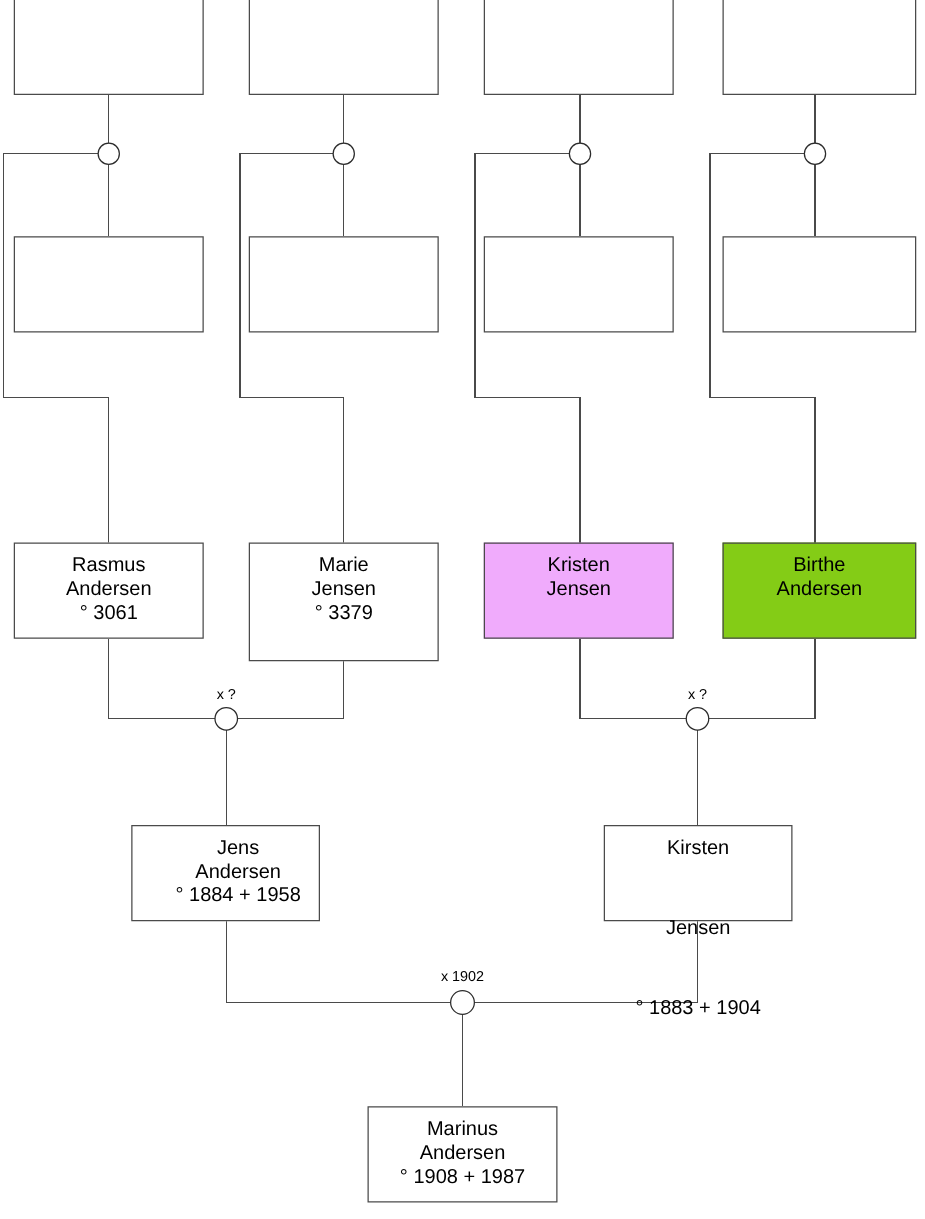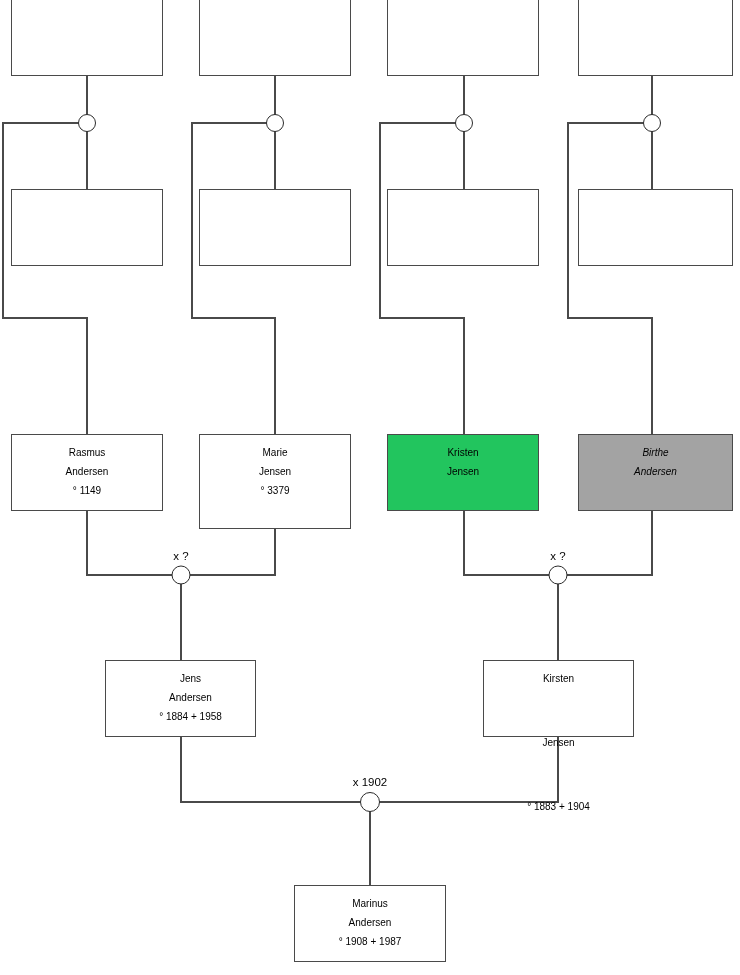--- a/index.html
+++ b/index.html
@@ -36,7 +36,7 @@
     z-index: 3;
   }
   .person-line {
-    font-size: 10px;
+    font-size: 16px;
     line-height: 19px;
     text-align: center;
     white-space: nowrap;

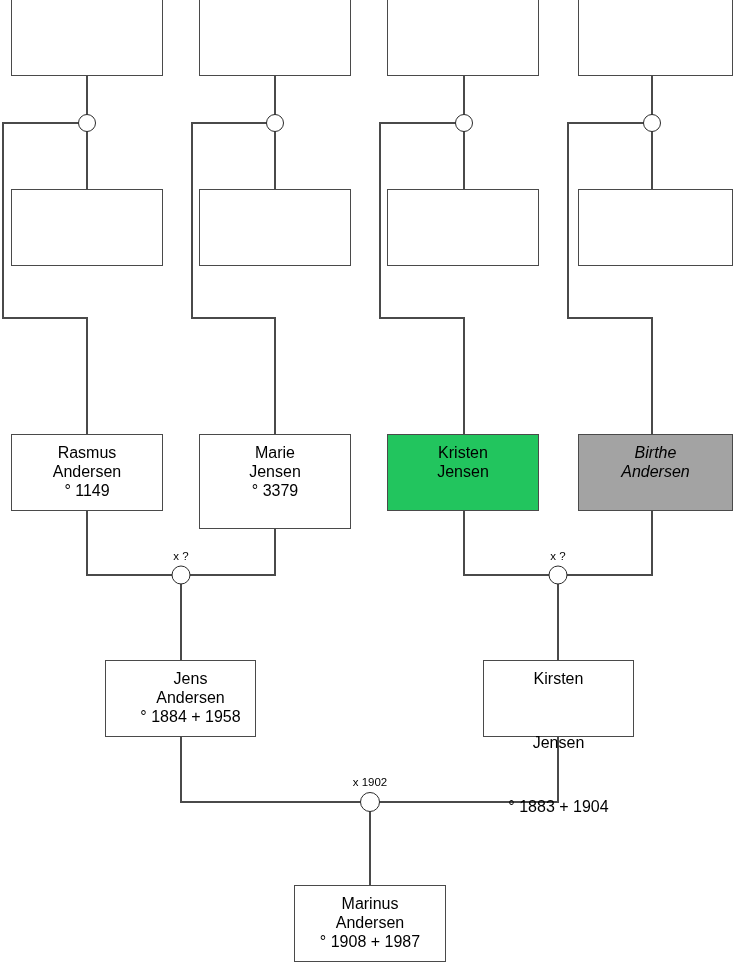--- a/index.html
+++ b/index.html
@@ -113,7 +113,7 @@
       <div class="person-line">Jensen</div>
       <div class="person-line">° 3379</div>
     </div>
-    <div class="person-box" style="left: 387px; top: 434px; width: 152px; height: 77px; border-color: rgb(74, 74, 74); background: #22c55e;">
+    <div class="person-box" style="left: 387px; top: 434px; width: 152px; height: 77px; border-color: rgb(74, 74, 74); background: #f0abfc;">
       <div class="person-line">Kristen</div>
       <div class="person-line">Jensen</div>
     </div>

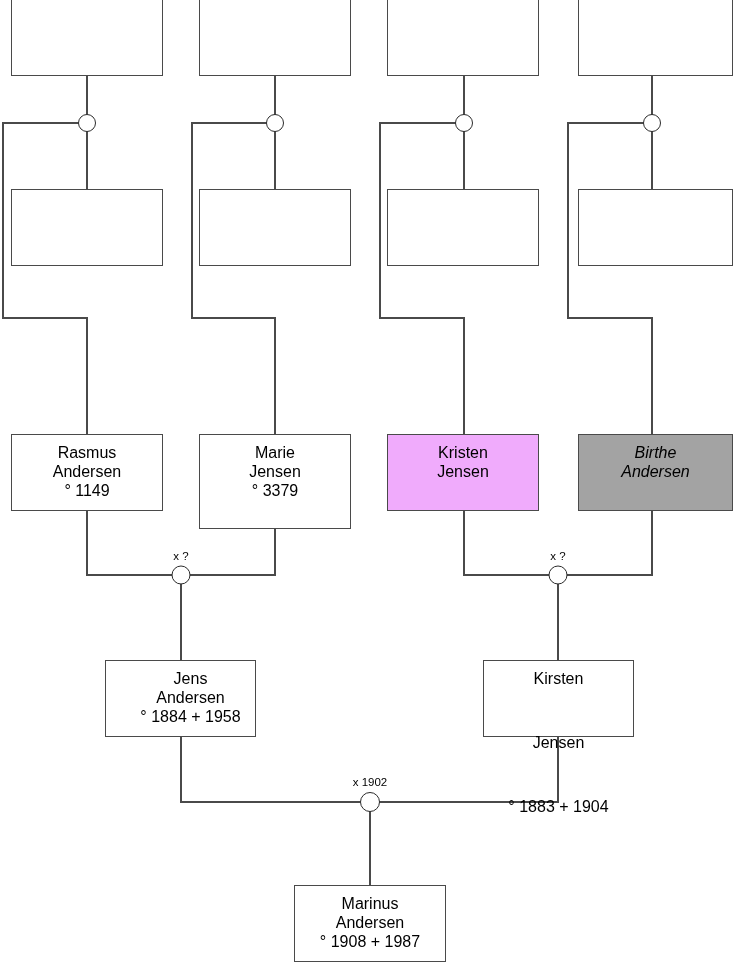--- a/index.html
+++ b/index.html
@@ -117,7 +117,7 @@
       <div class="person-line">Kristen</div>
       <div class="person-line">Jensen</div>
     </div>
-    <div class="person-box" style="left: 578px; top: 434px; width: 155px; height: 77px; border-color: rgb(74, 74, 74); background: #a3a3a3; font-style: italic;">
+    <div class="person-box" style="left: 578px; top: 434px; width: 155px; height: 77px; border-color: rgb(74, 74, 74); background: #84cc16;">
       <div class="person-line">Birthe</div>
       <div class="person-line">Andersen</div>
     </div>

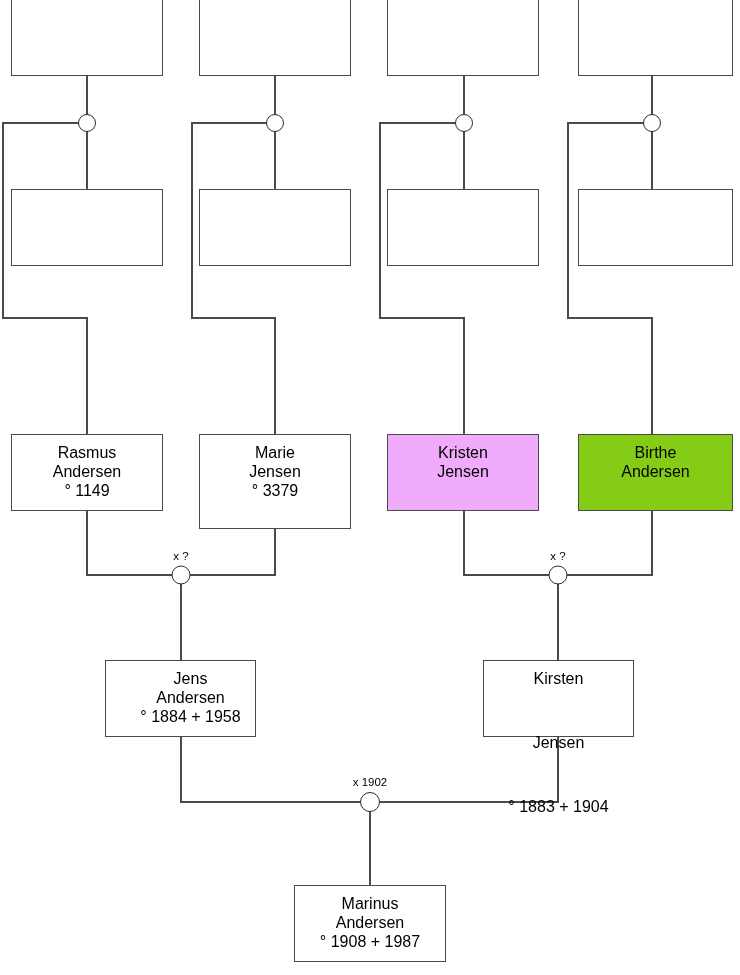--- a/index.html
+++ b/index.html
@@ -106,7 +106,7 @@
     <div class="person-box" style="left: 11px; top: 434px; width: 152px; height: 77px; border-color: rgb(74, 74, 74); background: rgb(255, 255, 255);">
       <div class="person-line">Rasmus</div>
       <div class="person-line">Andersen</div>
-      <div class="person-line">° 1149</div>
+      <div class="person-line">° 3061</div>
     </div>
     <div class="person-box" style="left: 199px; top: 434px; width: 152px; height: 95px; border-color: rgb(74, 74, 74); background: rgb(255, 255, 255);">
       <div class="person-line">Marie</div>

